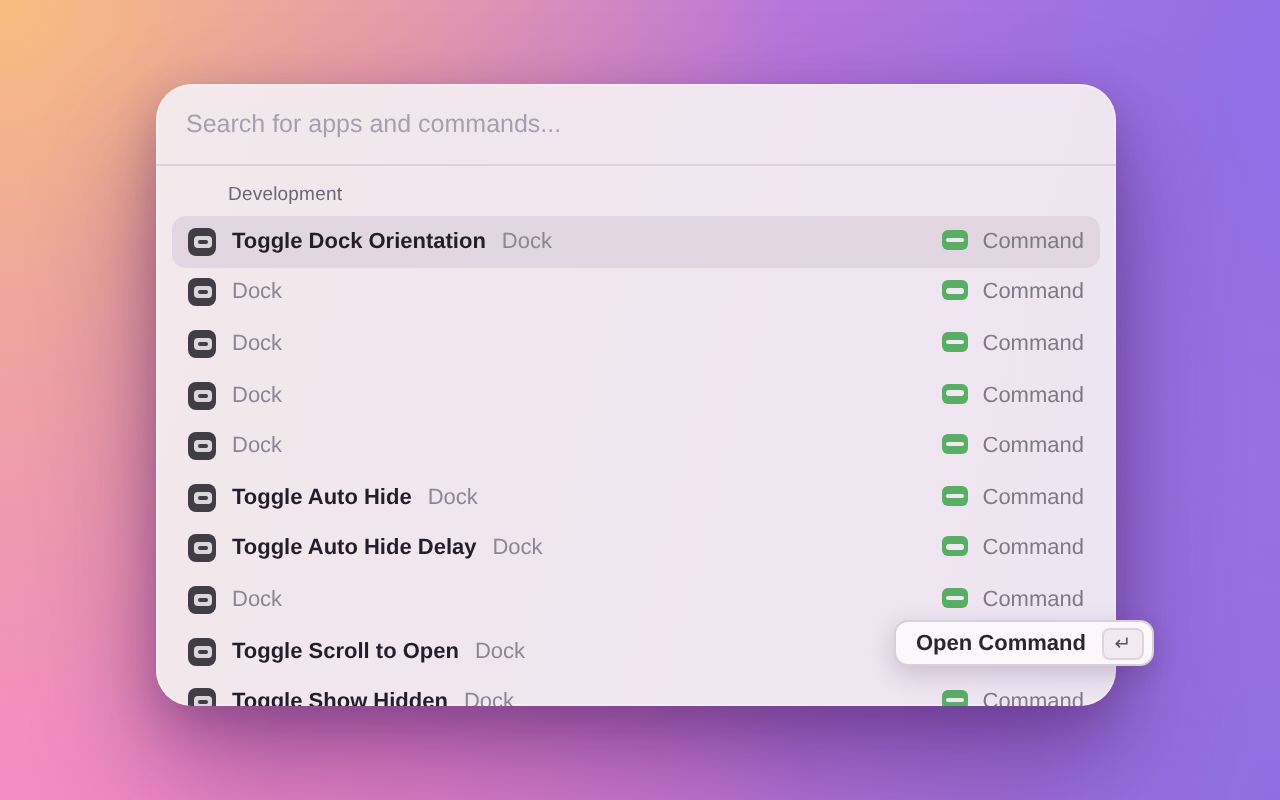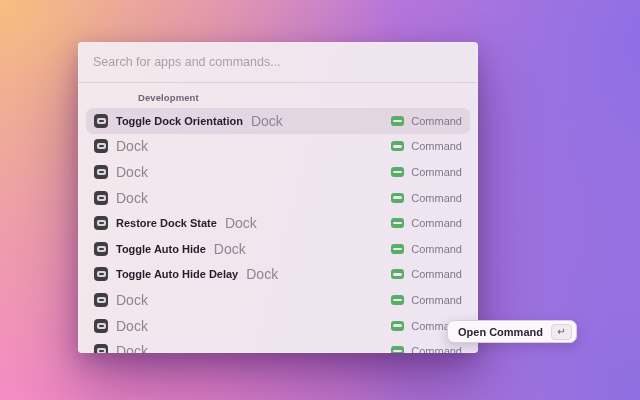--- a/index.html
+++ b/index.html
@@ -18,8 +18,8 @@
   .launcher {
     position: absolute;
     left: 78px; top: 42px;
-    width: 400px; height: 311px;
-    border-radius: 4px;
+    width: 480px; height: 311px;
+    border-radius: 18px;
     background: linear-gradient(105deg, #f3e8ea 0%, #f1e6ee 45%, #ede5f3 100%);
     box-shadow: 0 30px 60px rgba(70,25,95,0.45), 0 8px 22px rgba(70,25,95,0.30),
                 inset 0 0 0 1px rgba(255,255,255,0.25);

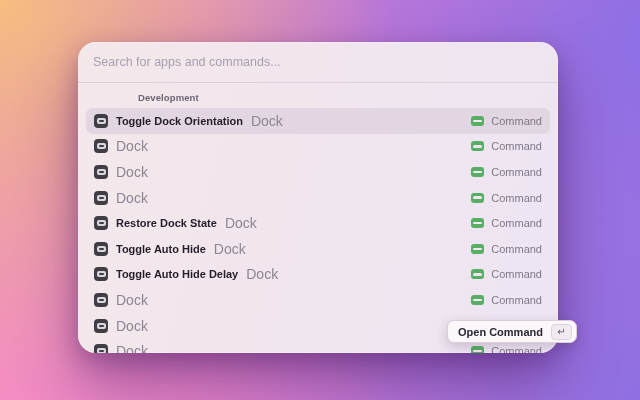--- a/index.html
+++ b/index.html
@@ -37,8 +37,8 @@
   .divider { height: 1px; background: #ddd1dc; }
 
   .section-label {
-    margin: 9px 24px 5px;
-    font-size: 9.5px; font-weight: 700; color: #6e6675; letter-spacing: 0.1px; padding-left: 36px;
+    margin: 9px 0 5px;
+    font-size: 9.5px; font-weight: 400; color: #6e6675; letter-spacing: 0.1px; padding-left: 36px;
   }
 
   .list { padding: 0 8px; }

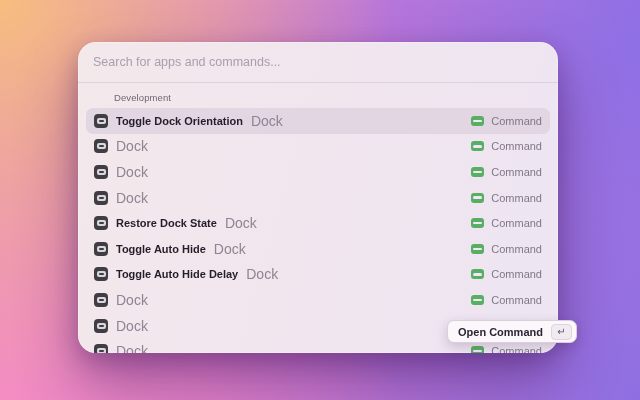--- a/index.html
+++ b/index.html
@@ -61,7 +61,7 @@
   .app-icon-bar { width: 5px; height: 2px; background: #413d44; border-radius: 1px; }
 
   .row-title { font-size: 11px; font-weight: 600; color: #241e2b; white-space: nowrap; }
-  .row-subtitle { font-size: 14px; color: #8d8593; white-space: nowrap; }
+  .row-subtitle { font-size: 11px; color: #8d8593; white-space: nowrap; }
 
   .row-right { margin-left: auto; display: flex; align-items: center; gap: 7px; }
   .ext-icon {

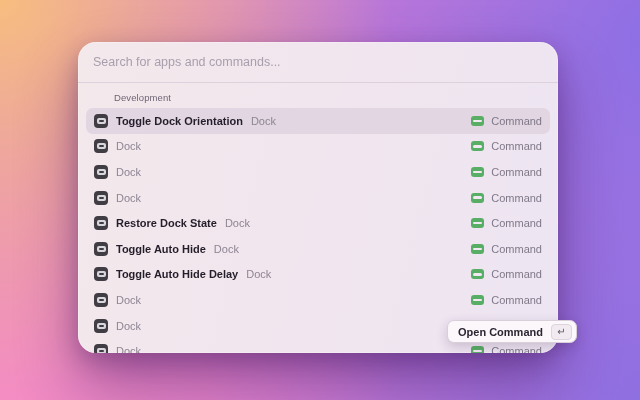--- a/index.html
+++ b/index.html
@@ -63,7 +63,7 @@
   .row-title { font-size: 11px; font-weight: 600; color: #241e2b; white-space: nowrap; }
   .row-subtitle { font-size: 11px; color: #8d8593; white-space: nowrap; }
 
-  .row-right { margin-left: auto; display: flex; align-items: center; gap: 7px; }
+  .row-right { margin-left: auto; display: flex; gap: 7px; }
   .ext-icon {
     width: 13px; height: 10px; background: #58ae65; border-radius: 3px;
     display: flex; align-items: center; justify-content: center;

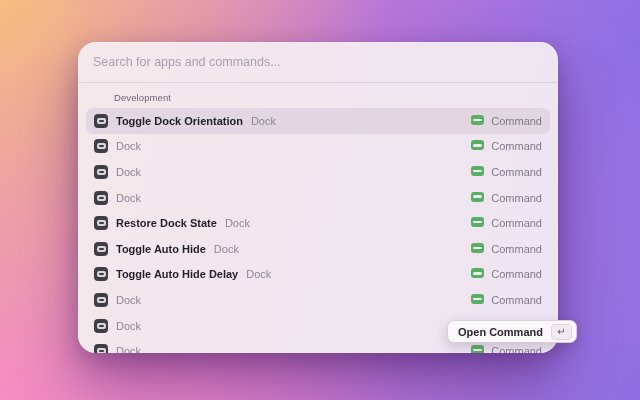--- a/index.html
+++ b/index.html
@@ -163,7 +163,6 @@
             <span class="app-icon-bar"></span>
           </span>
     </span>
-    <span class="row-title">Restore Dock State</span>
     <span class="row-subtitle">Dock</span>
     <span class="row-right">
       <span class="ext-icon">

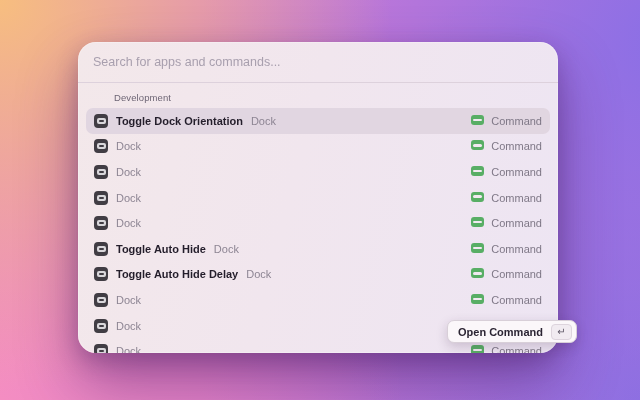--- a/index.html
+++ b/index.html
@@ -221,6 +221,7 @@
             <span class="app-icon-bar"></span>
           </span>
     </span>
+    <span class="row-title">Toggle Scroll to Open</span>
     <span class="row-subtitle">Dock</span>
     <span class="row-right">
       <span class="ext-icon">

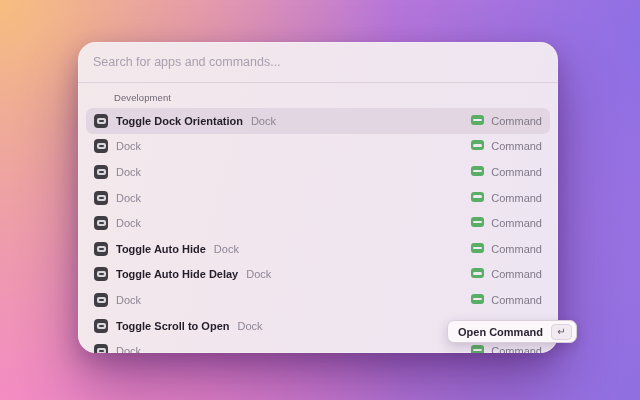--- a/index.html
+++ b/index.html
@@ -72,7 +72,7 @@
   .row-type { font-size: 11px; color: #7f7887; }
 
   .hint {
-    position: absolute; left: 447px; top: 320px; height: 23px; z-index: 5;
+    position: absolute; left: 447px; top: 310px; height: 23px; z-index: 5;
     background: #fbf7fa; border: 1px solid #d8cfd8; border-radius: 7px;
     display: flex; align-items: center; gap: 8px; padding: 0 4px 0 10px;
     box-shadow: 0 4px 12px rgba(60,30,70,0.20);

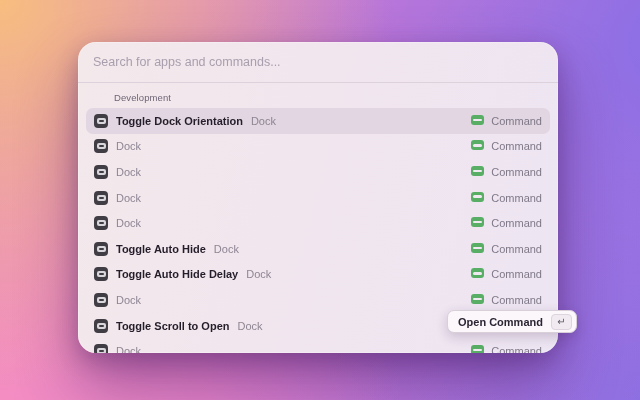--- a/index.html
+++ b/index.html
@@ -236,6 +236,7 @@
             <span class="app-icon-bar"></span>
           </span>
     </span>
+    <span class="row-title">Toggle Show Hidden</span>
     <span class="row-subtitle">Dock</span>
     <span class="row-right">
       <span class="ext-icon">

